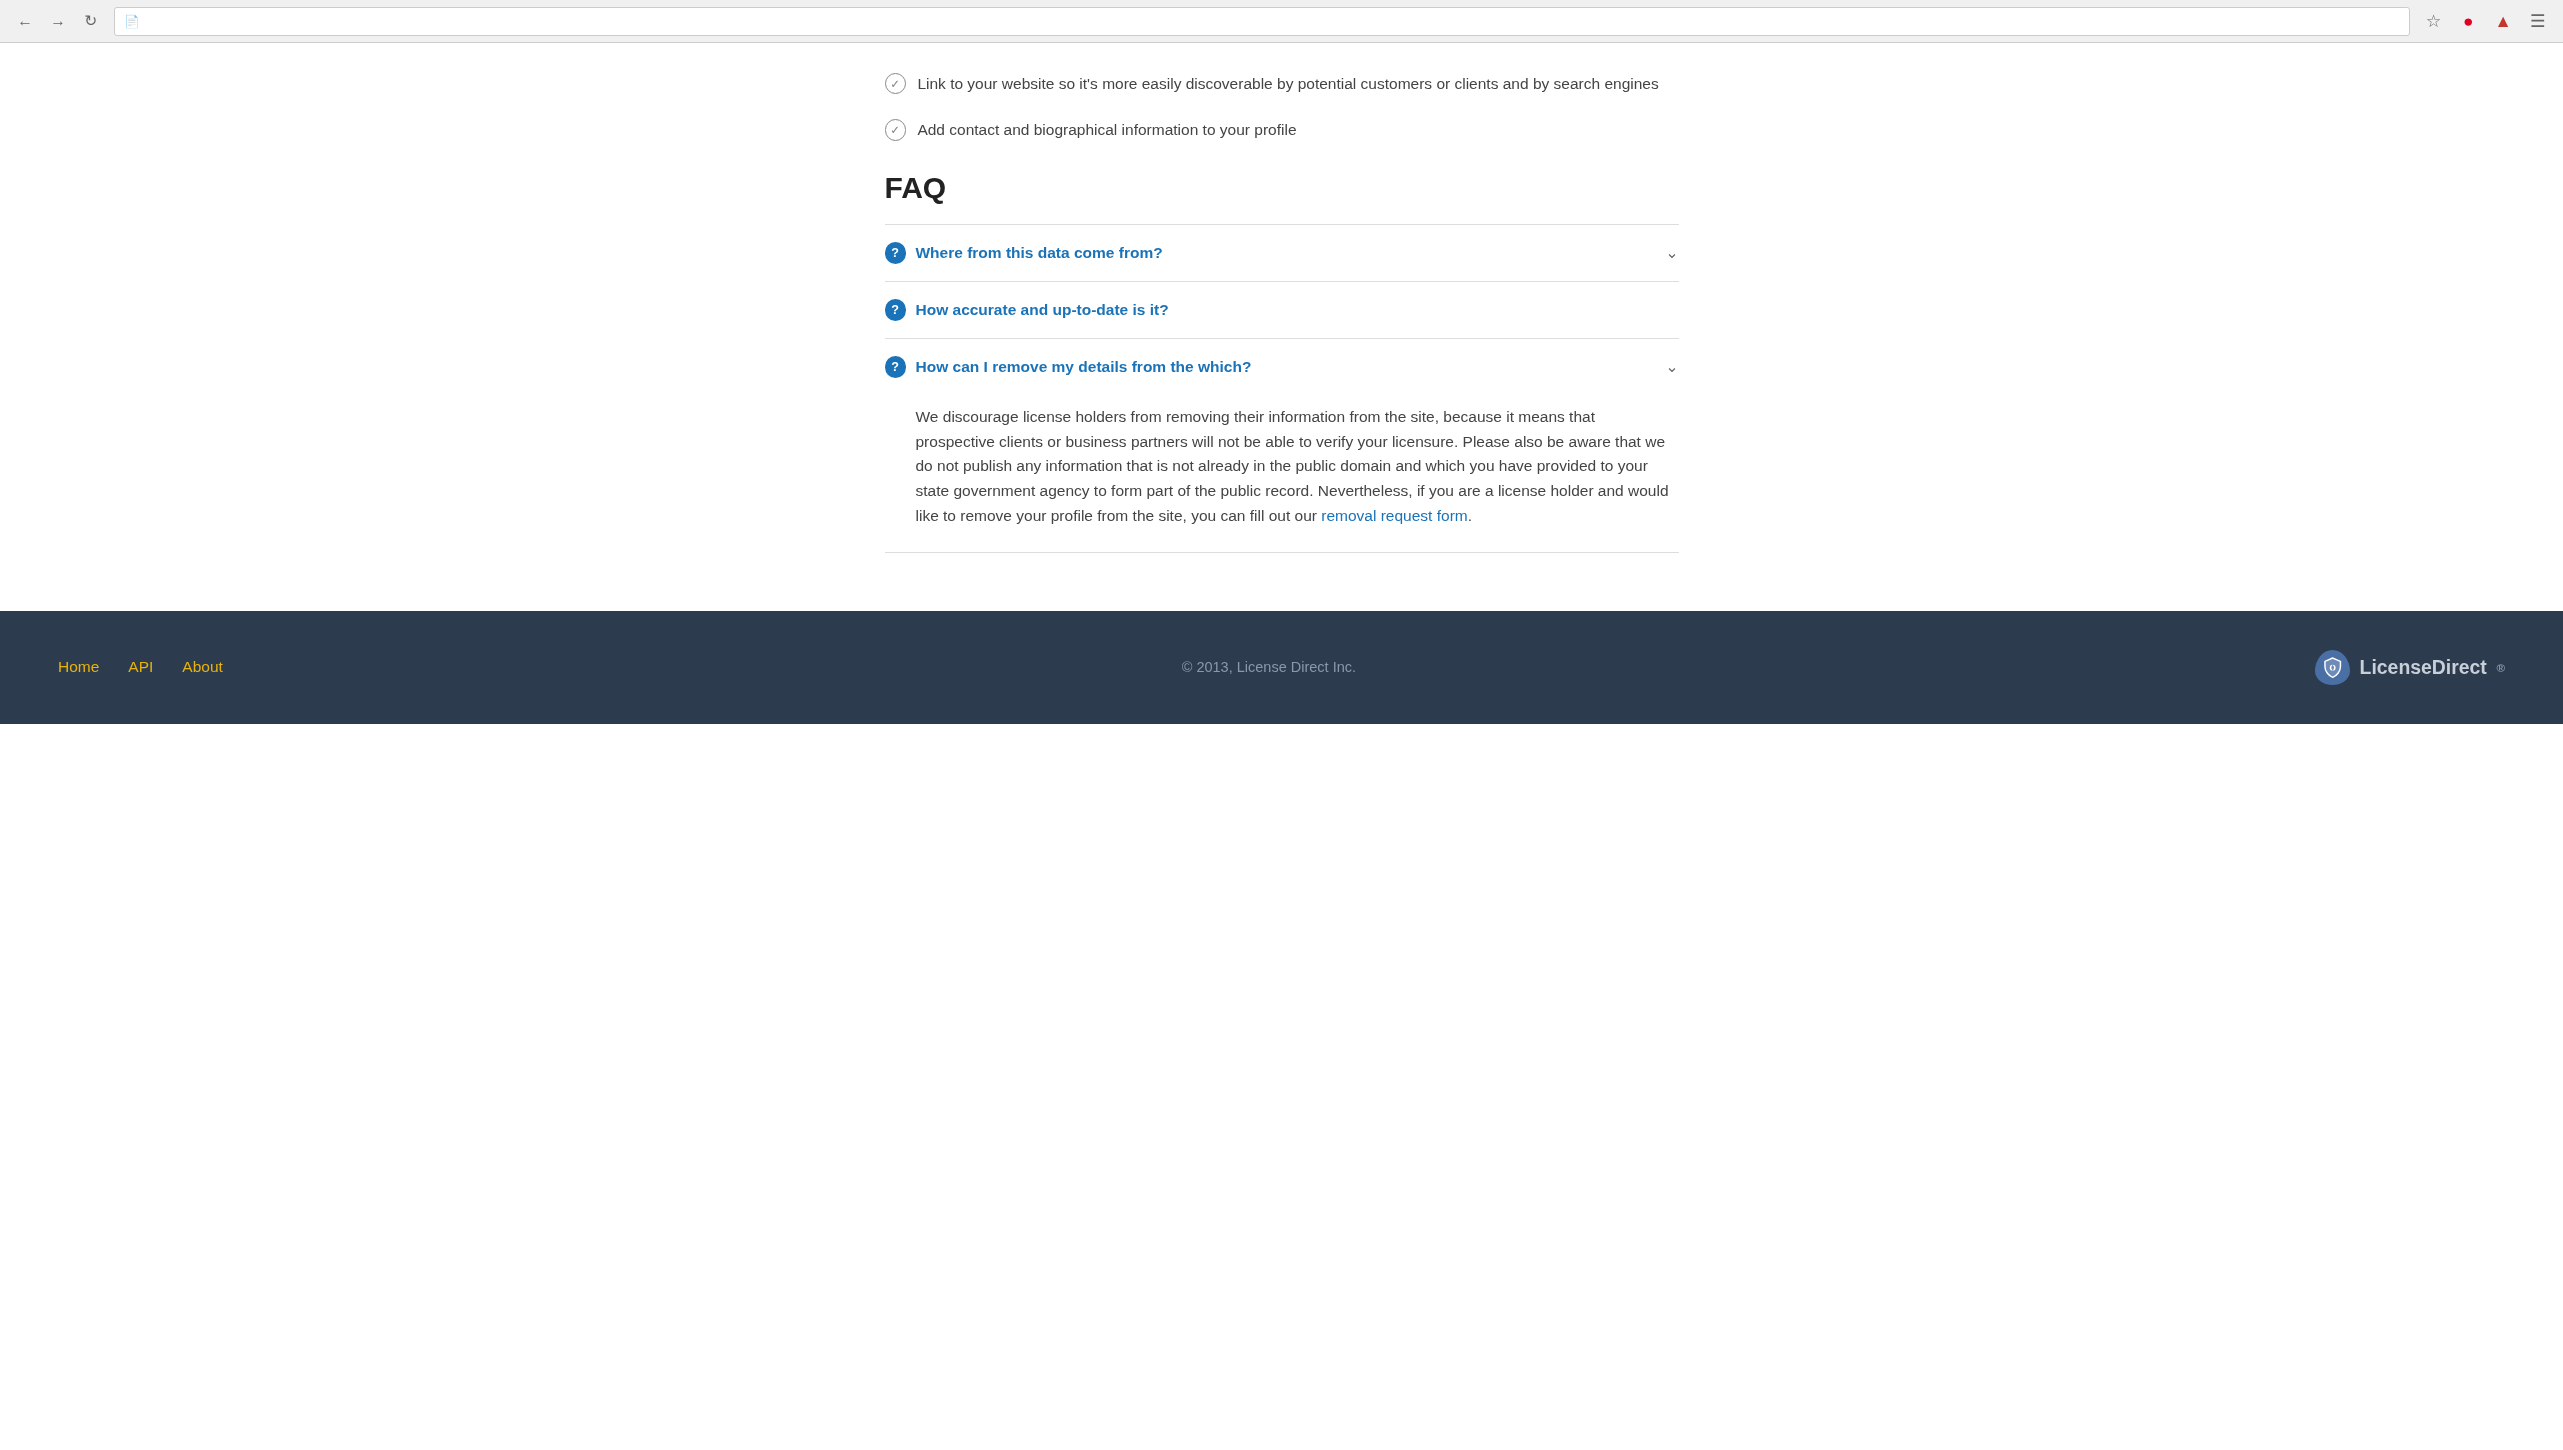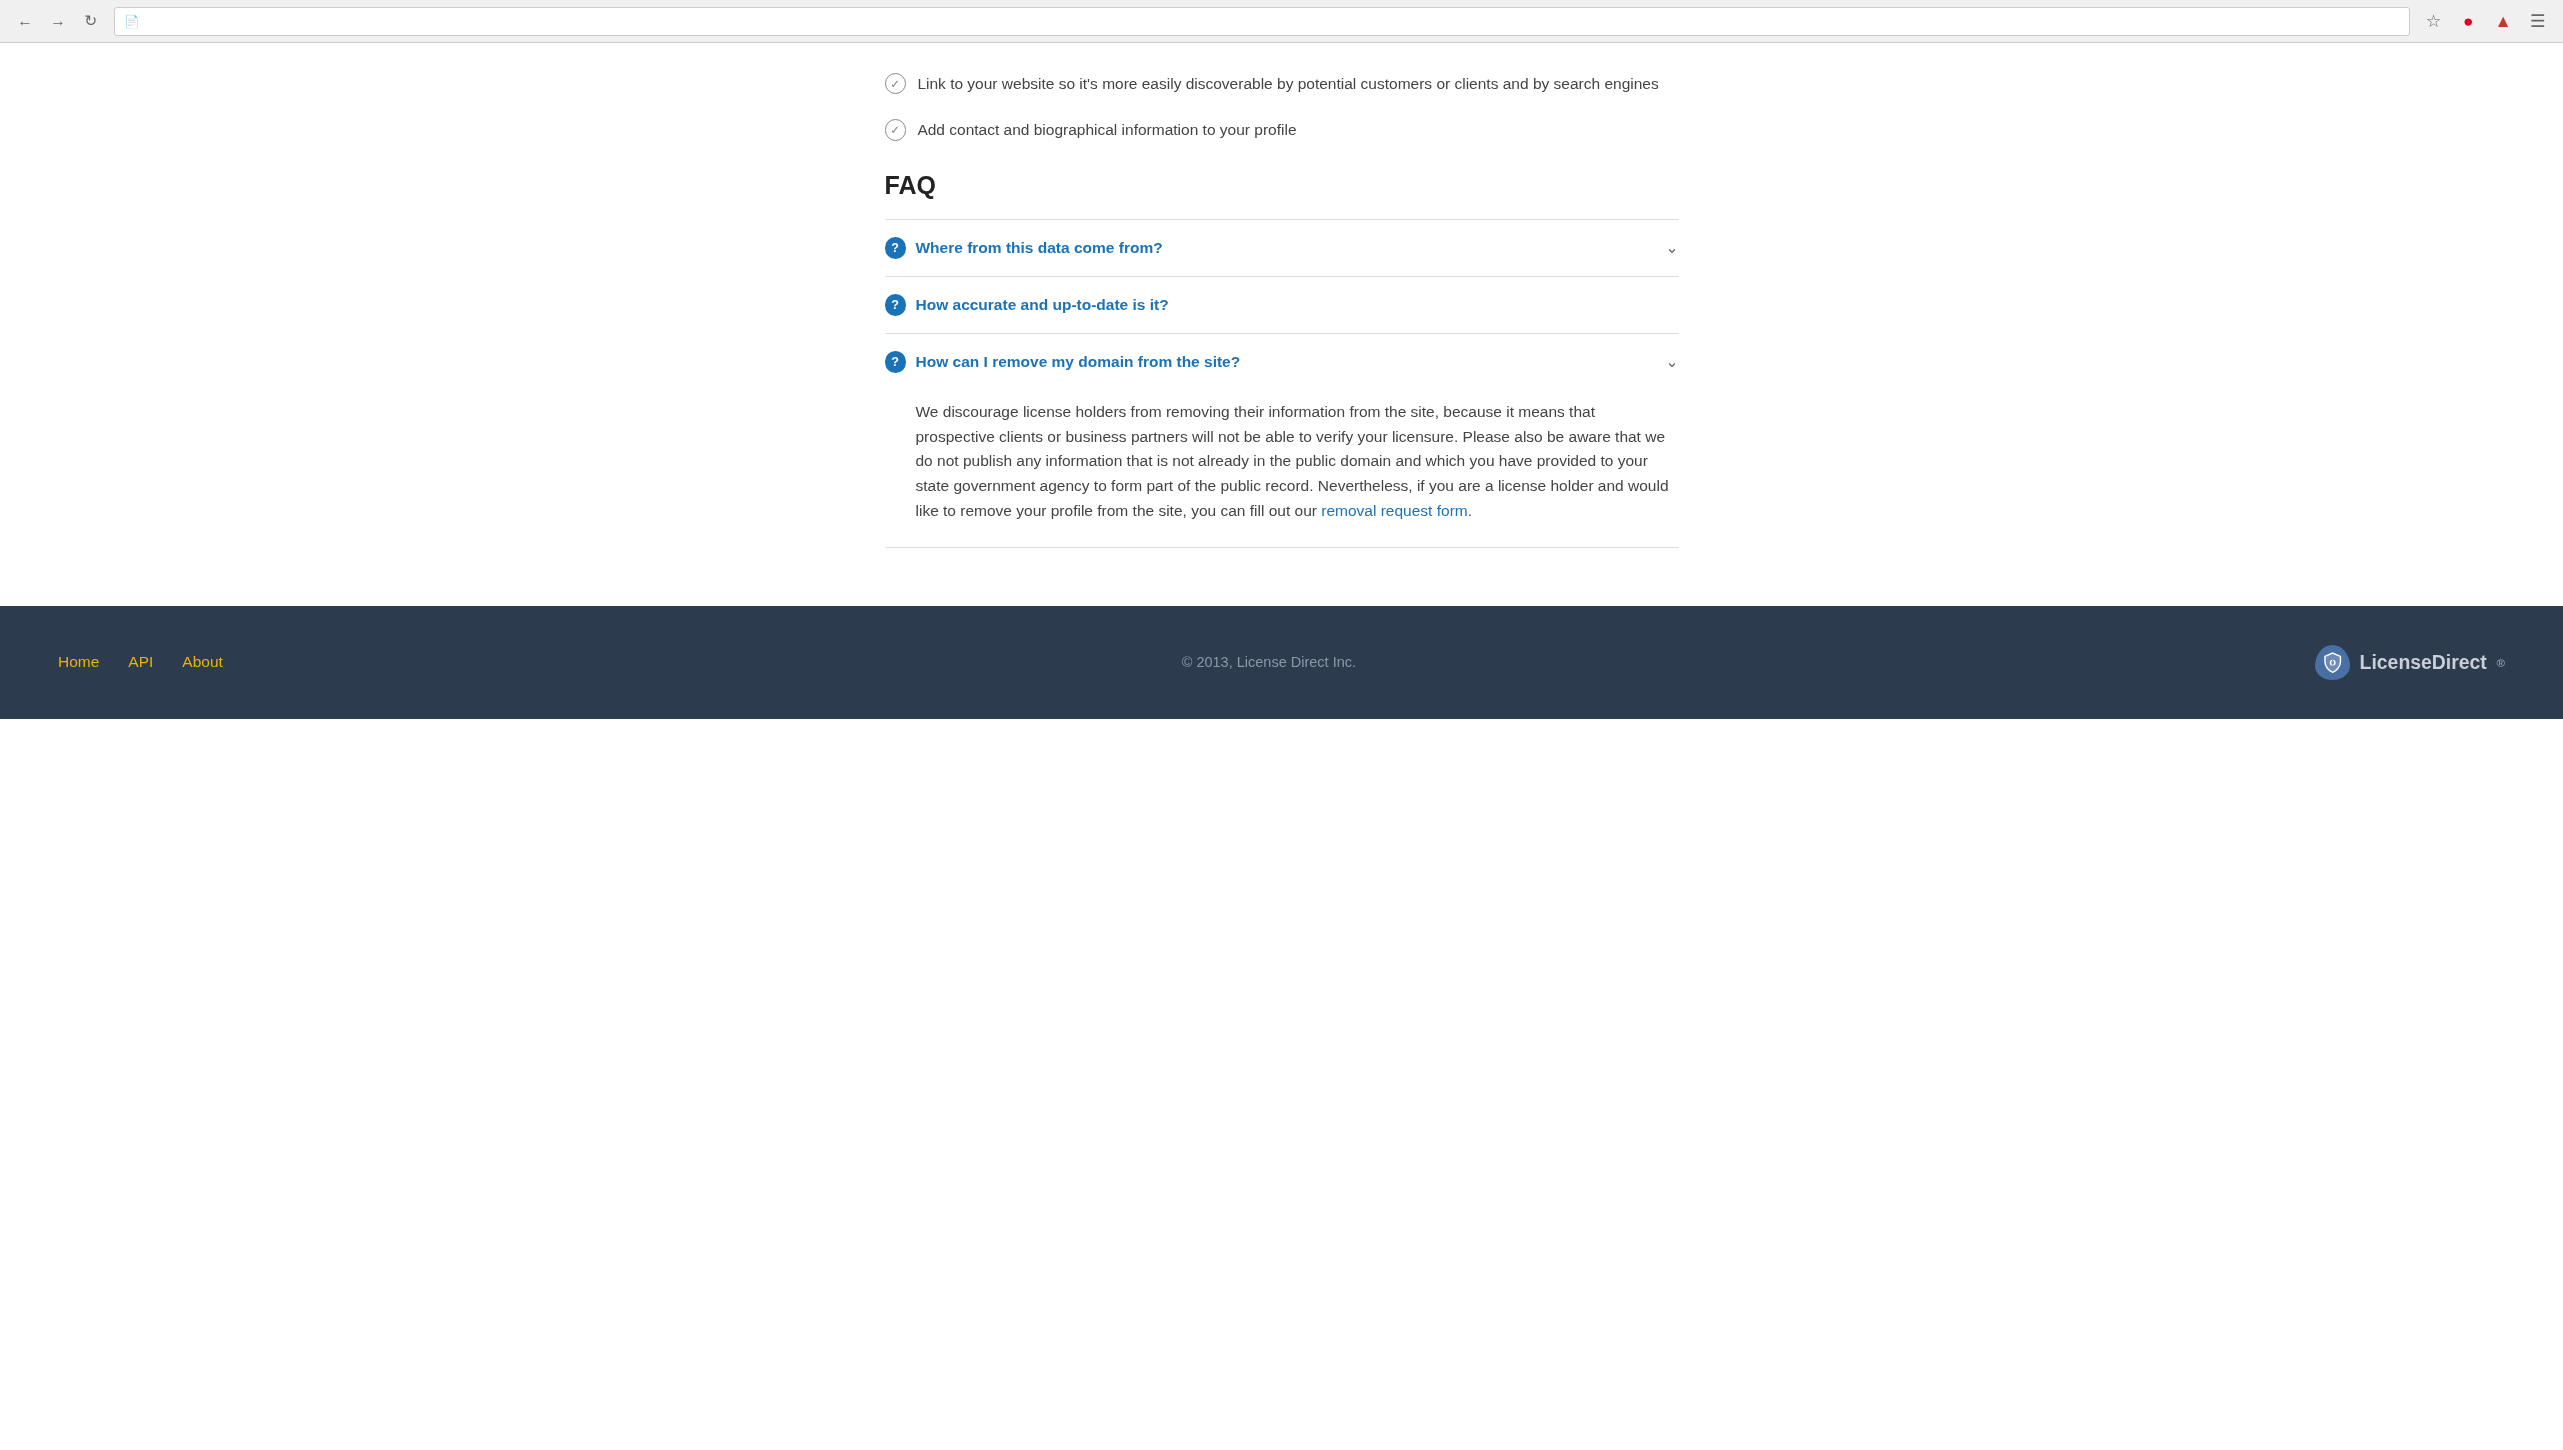--- a/index.html
+++ b/index.html
@@ -107,7 +107,7 @@
     
     .faq-section { margin-top: 29px; }
     .faq-title {
-      font-size: 25px;
+      font-size: 30px;
       font-weight: bold;
       color: #222;
       margin-bottom: 19.4px;

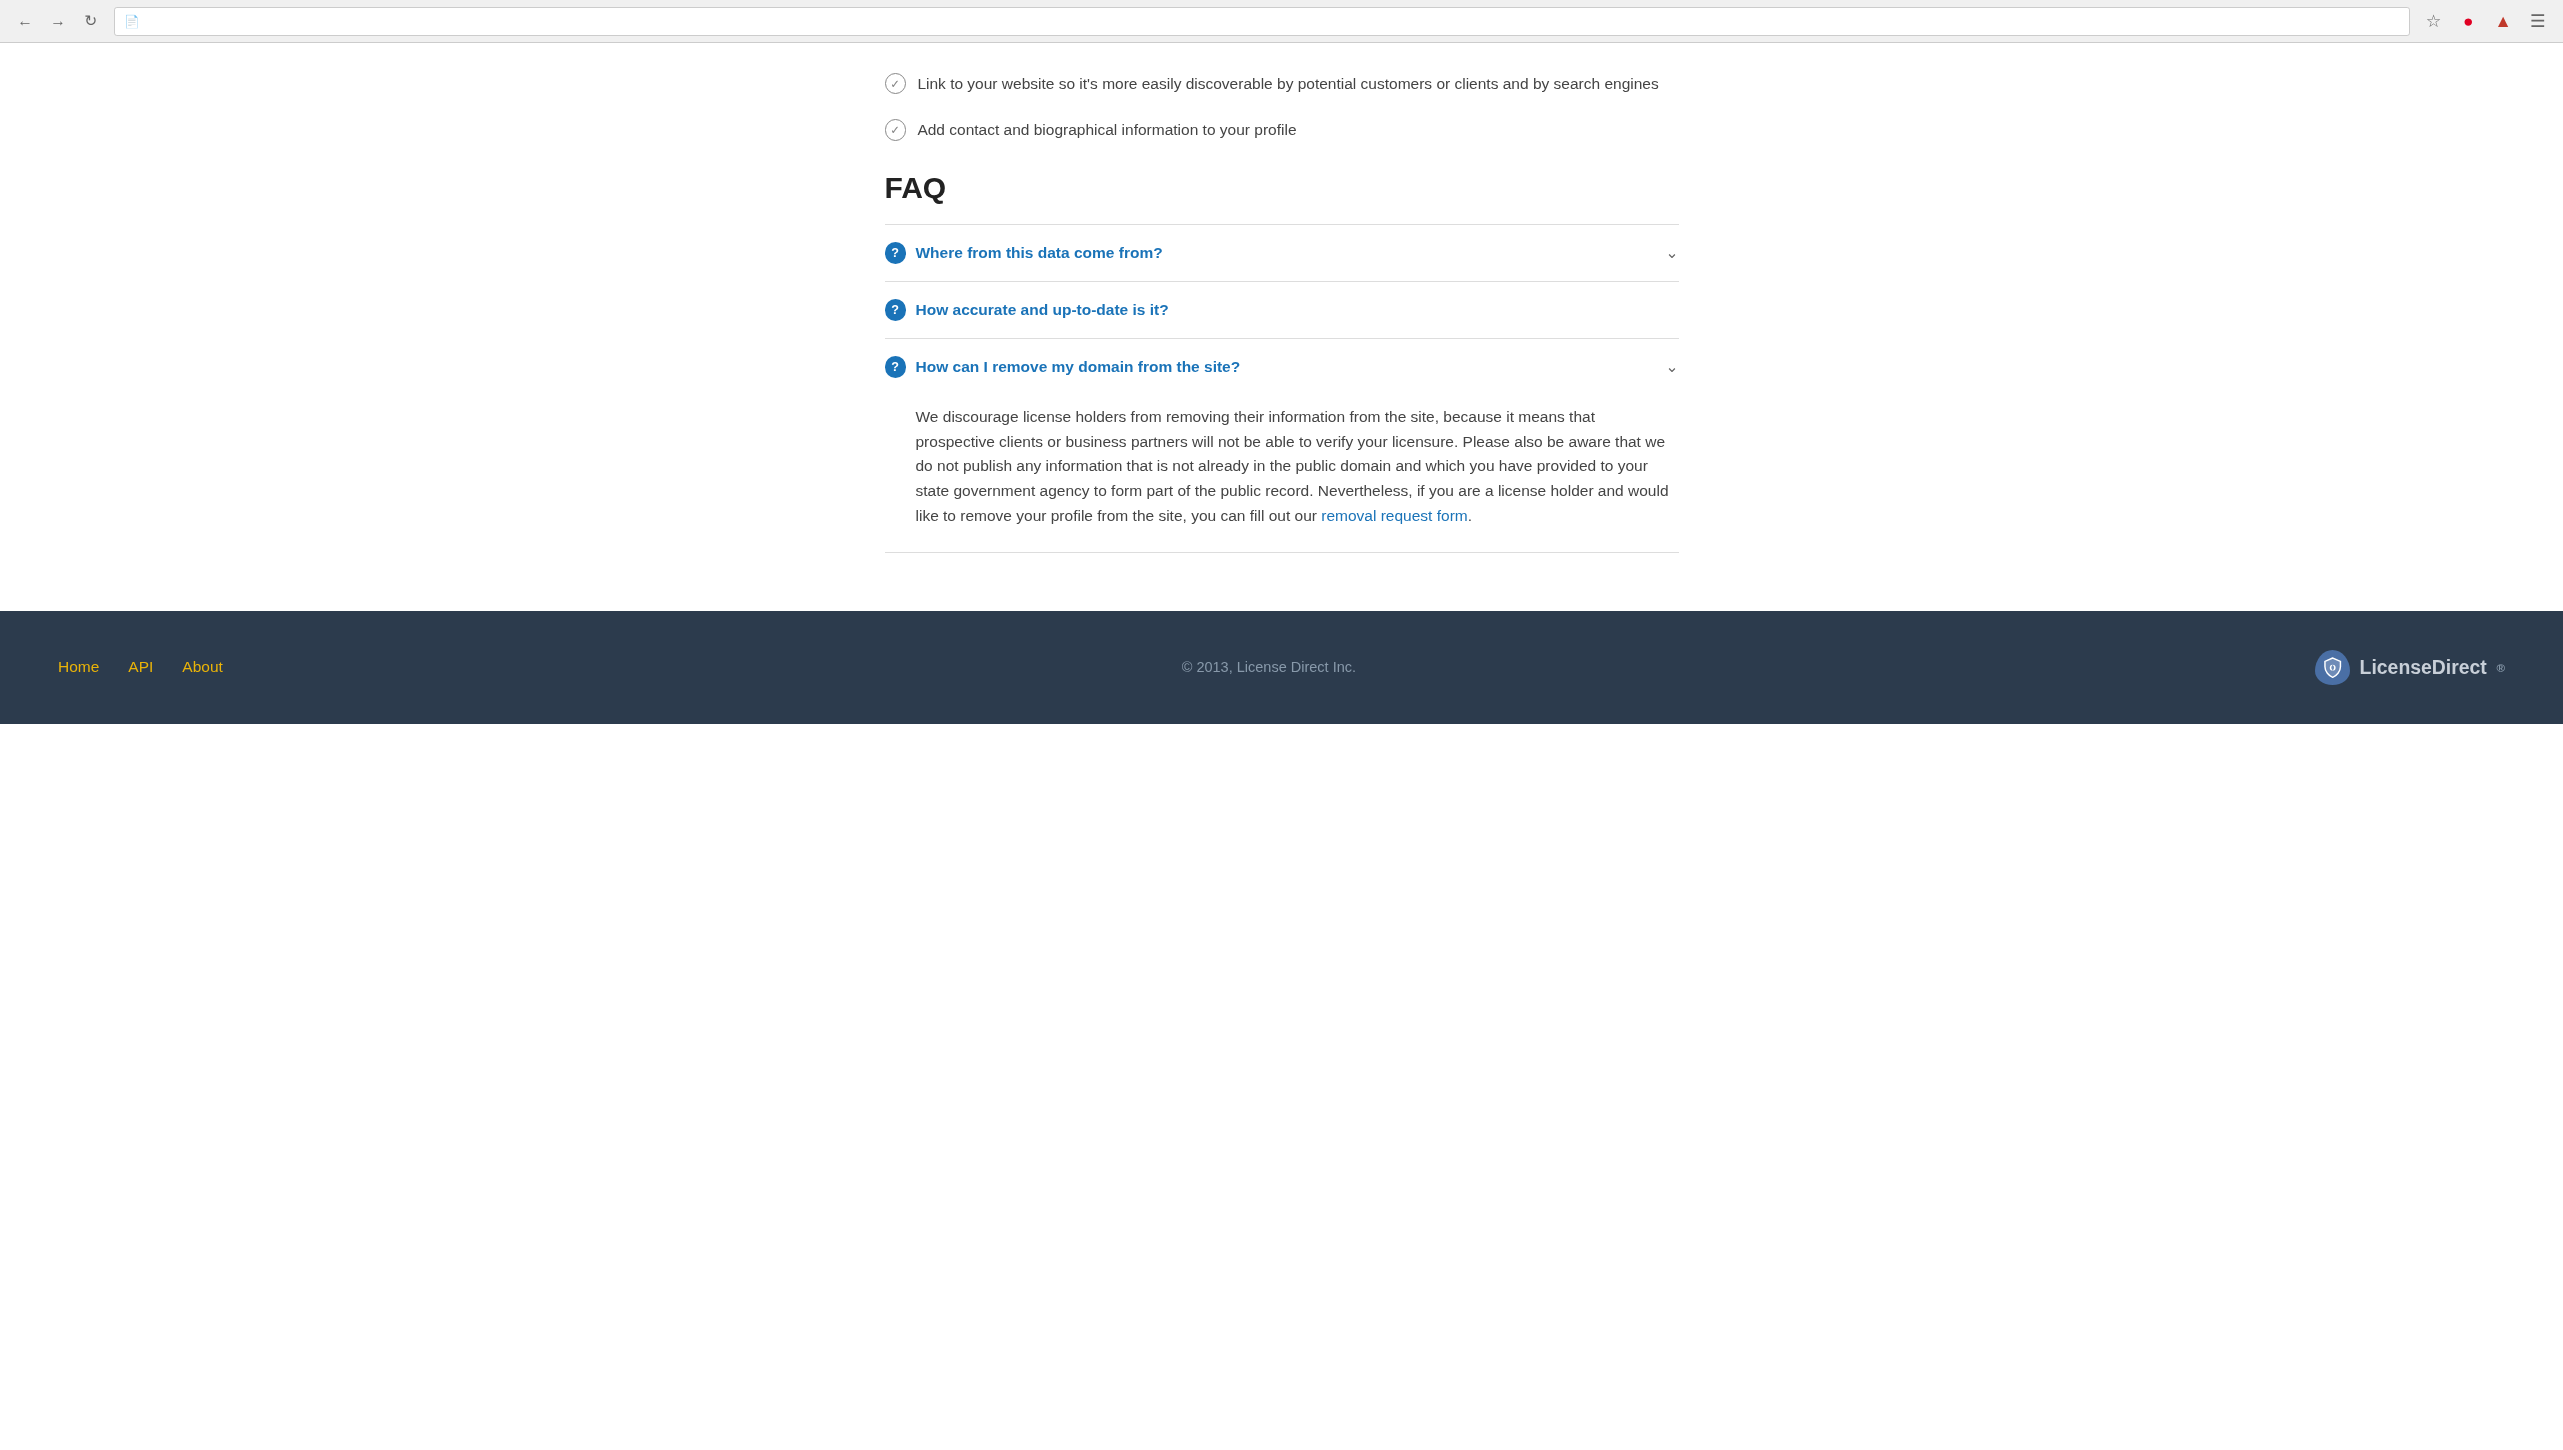--- a/index.html
+++ b/index.html
@@ -269,7 +269,7 @@
       <div class="faq-question">
         <div class="faq-question-left">
           <span class="question-icon">?</span>
-          <span class="faq-question-text">How can I remove my domain from the site?</span>
+          <span class="faq-question-text">How can I remove my details from the which?</span>
         </div>
         <span class="chevron-icon">⌄</span>
       </div>

